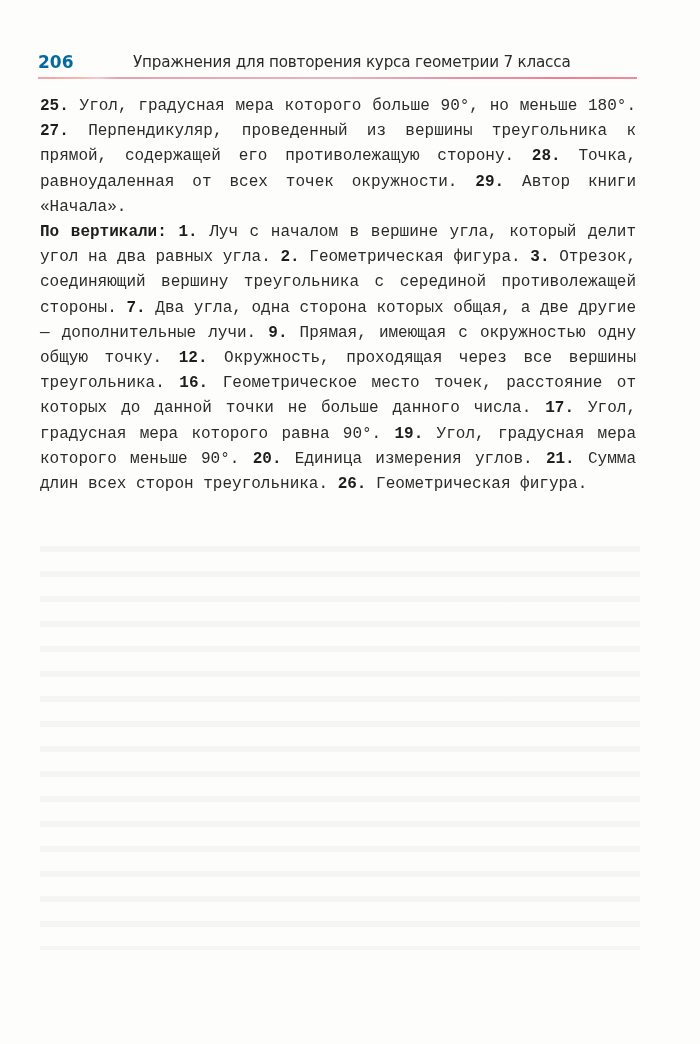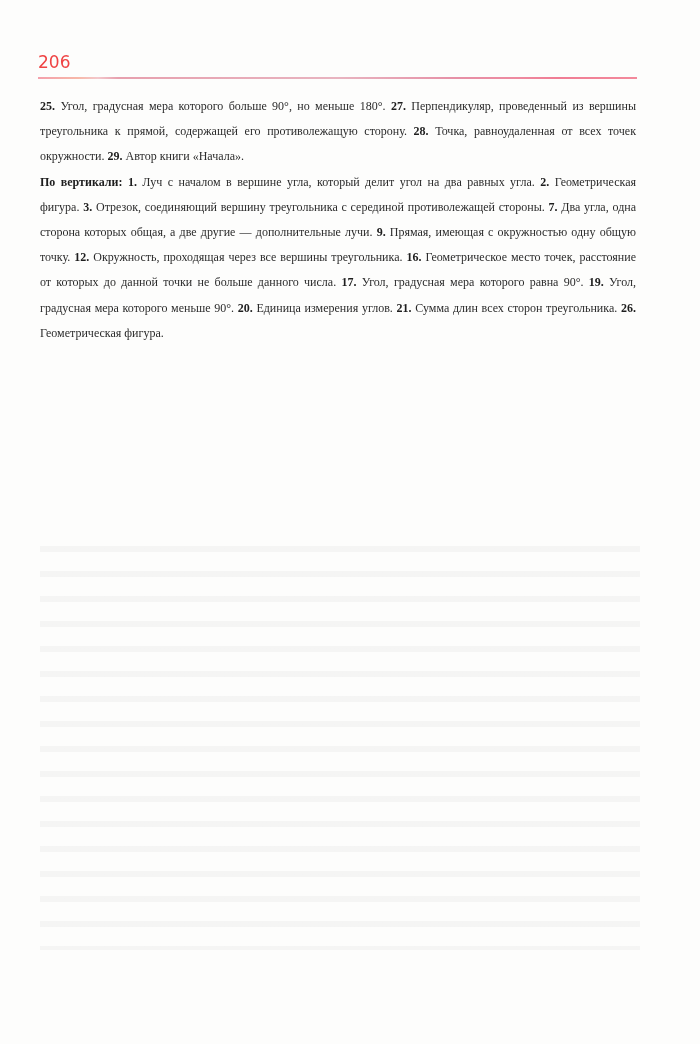--- a/index.html
+++ b/index.html
@@ -27,8 +27,9 @@
       top: 0;
       font-family: "DejaVu Sans", sans-serif;
       font-size: 17px;
-      color: #ef4444;
+      color: #0369a1;
       letter-spacing: 0px;
+      font-weight: bold;
     }
     .running-title {
       position: absolute;

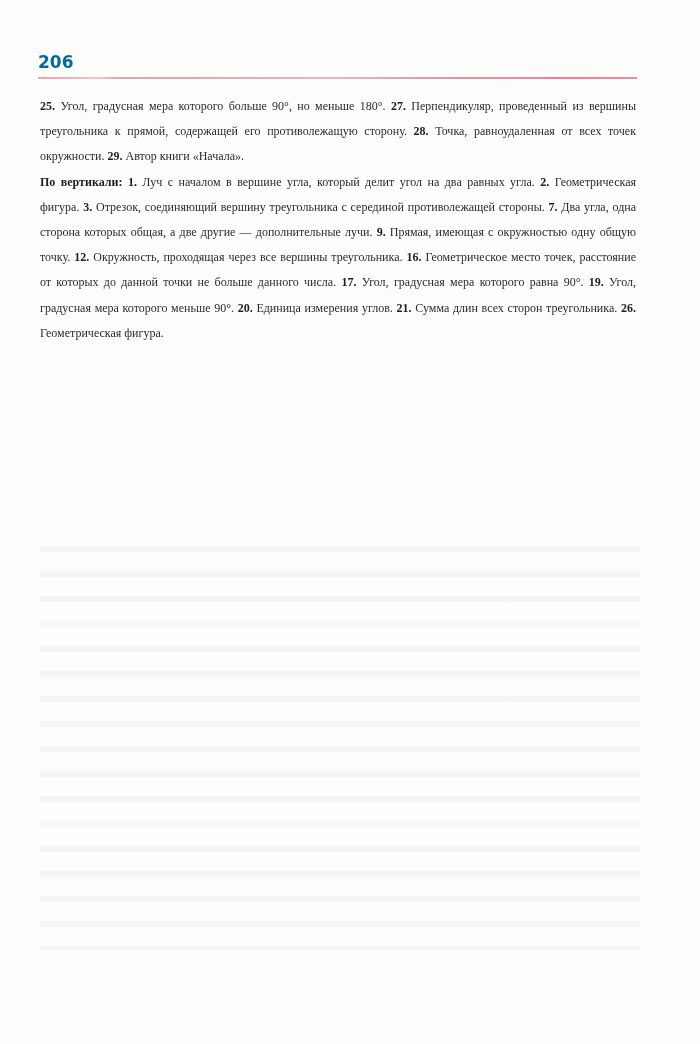--- a/index.html
+++ b/index.html
@@ -92,6 +92,7 @@
 
 <div class="page-header">
   <span class="page-number">206</span>
+  <span class="running-title">Упражнения для повторения курса геометрии 7 класса</span>
 </div>
 <div class="header-rule"></div>
 

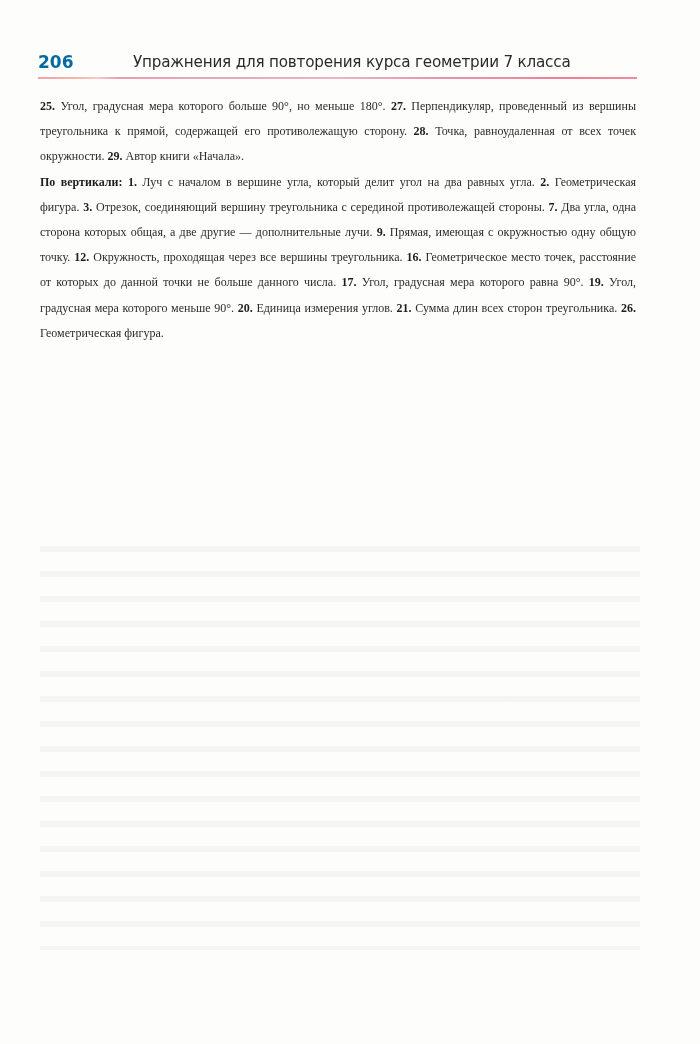--- a/index.html
+++ b/index.html
@@ -57,8 +57,8 @@
       left: 40px;
       top: 94px;
       width: 596px;
-      font-family: Liberation Serif, serif;
-      font-size: 12px;
+      font-family: Liberation Mono, monospace;
+      font-size: 16px;
       line-height: 25.2px;
       color: #2b2b2b;
       text-align: justify;

